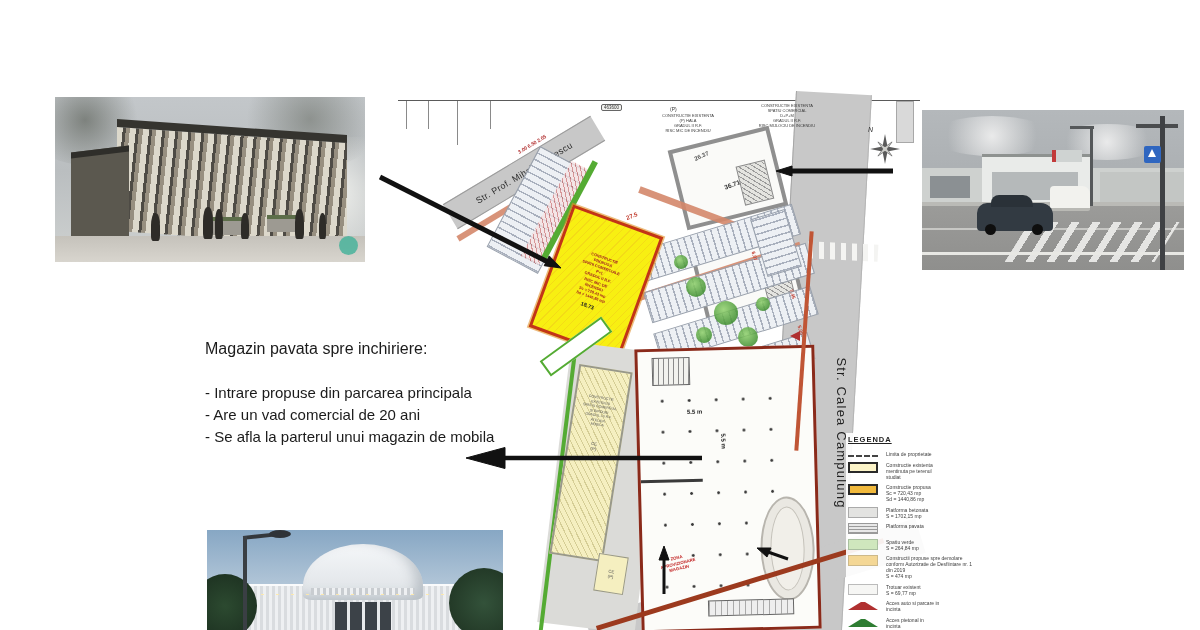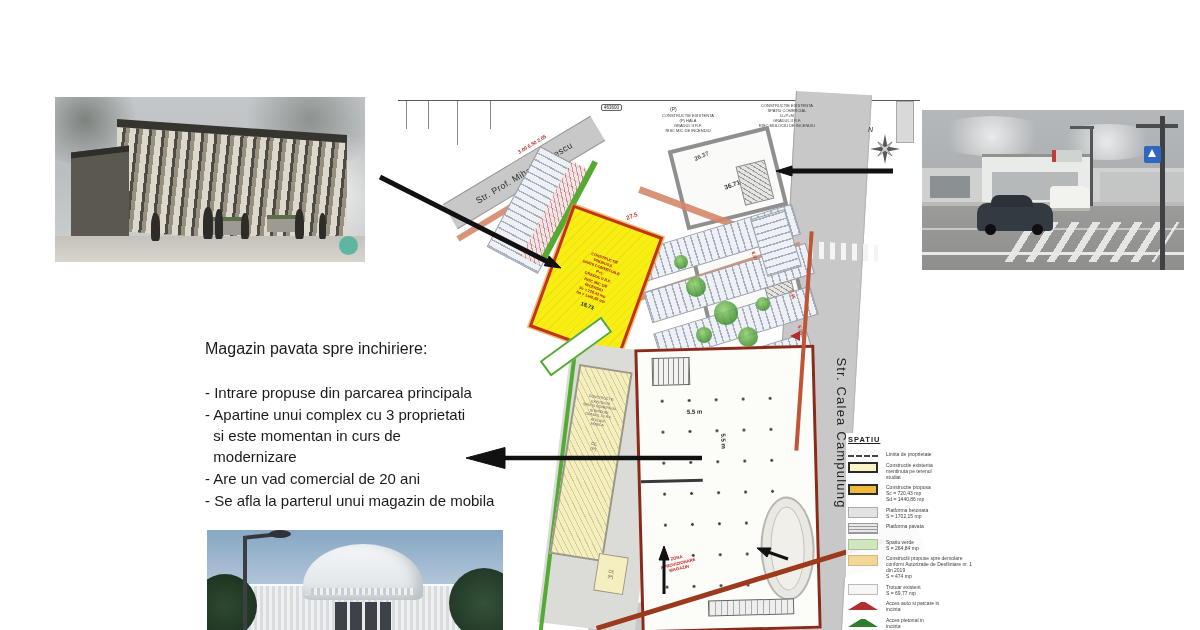--- a/index.html
+++ b/index.html
@@ -348,9 +348,6 @@
   <div class="abs textblock z15">
     <p class="tb-title">Magazin pavata spre inchiriere:</p>
     <p class="tb-bullet">- Intrare propuse din parcarea principala</p>
-    <p class="tb-bullet">- Apartine unui complex cu 3 proprietati
-  si este momentan in curs de
-  modernizare</p>
     <p class="tb-bullet">- Are un vad comercial de 20 ani</p>
     <p class="tb-bullet">- Se afla la parterul unui magazin de mobila</p>
   </div>

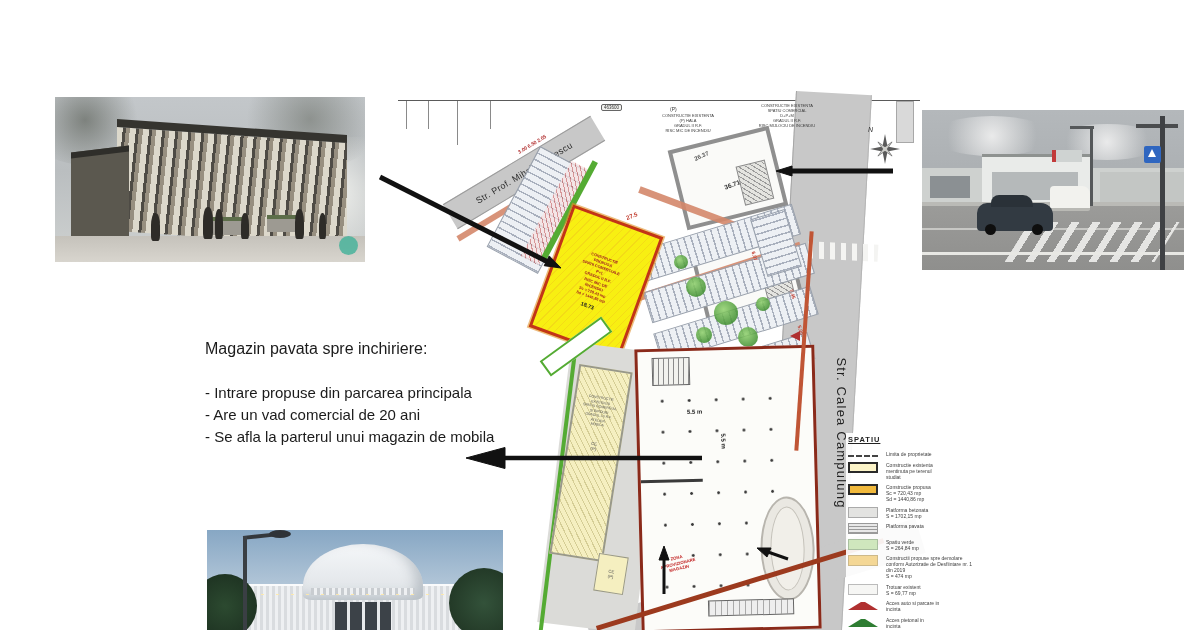--- a/index.html
+++ b/index.html
@@ -353,7 +353,7 @@
   </div>
 
   <div class="abs legend z20">
-    <div class="lg-title">SPATIU</div>
+    <div class="lg-title">LEGENDA</div>
     <div class="lg-row">
       <span class="lg-sw sw-dash"></span>
       <span class="lg-label">Limita de proprietate</span>

